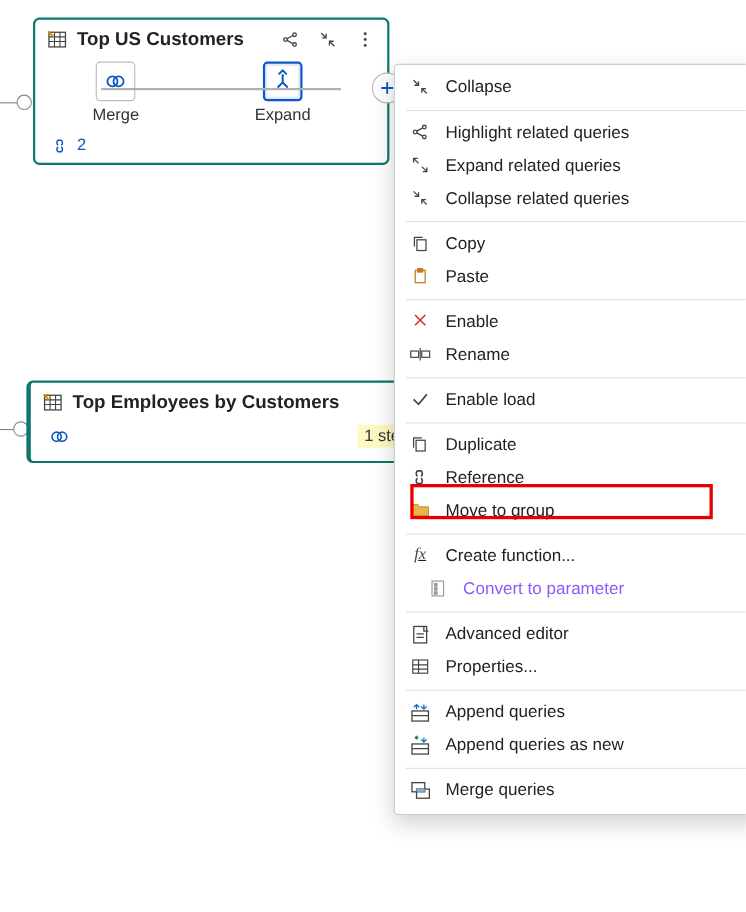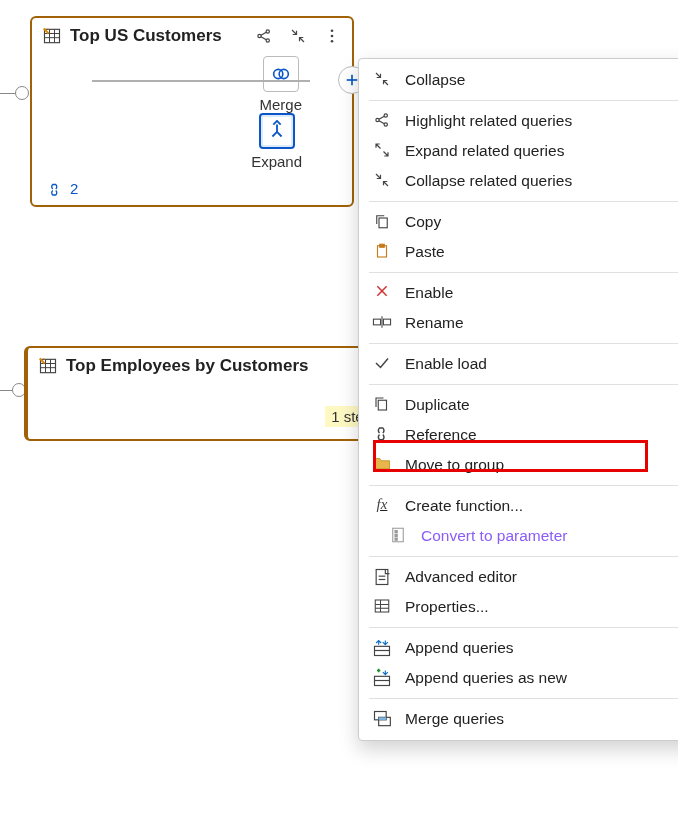--- a/index.html
+++ b/index.html
@@ -8,7 +8,7 @@
   
   .query-card {
     position: absolute;
-    border: 2px solid #a16207;
+    border: 2px solid #0f766e;
     border-radius: 6px;
     background: #fff;
   }

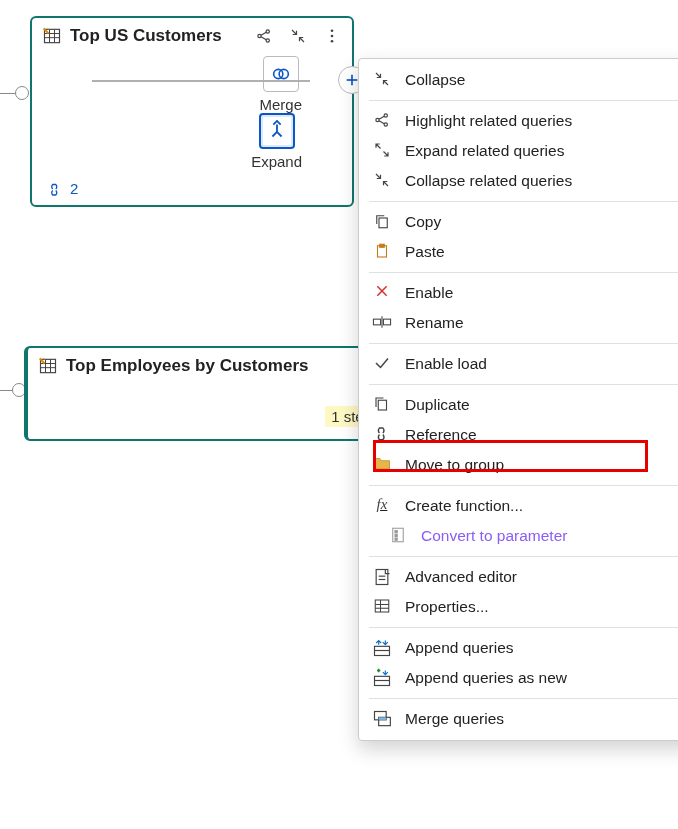--- a/index.html
+++ b/index.html
@@ -28,10 +28,9 @@
   .hdr-icons { display: flex; gap: 14px; align-items: center; }
   .query-body {
     display: flex;
-    align-items: flex-end;
+    align-items: center;
     padding: 2px 10px 10px 10px;
     position: relative;
-    flex-direction: column;
   }
   .step {
     display: flex;

